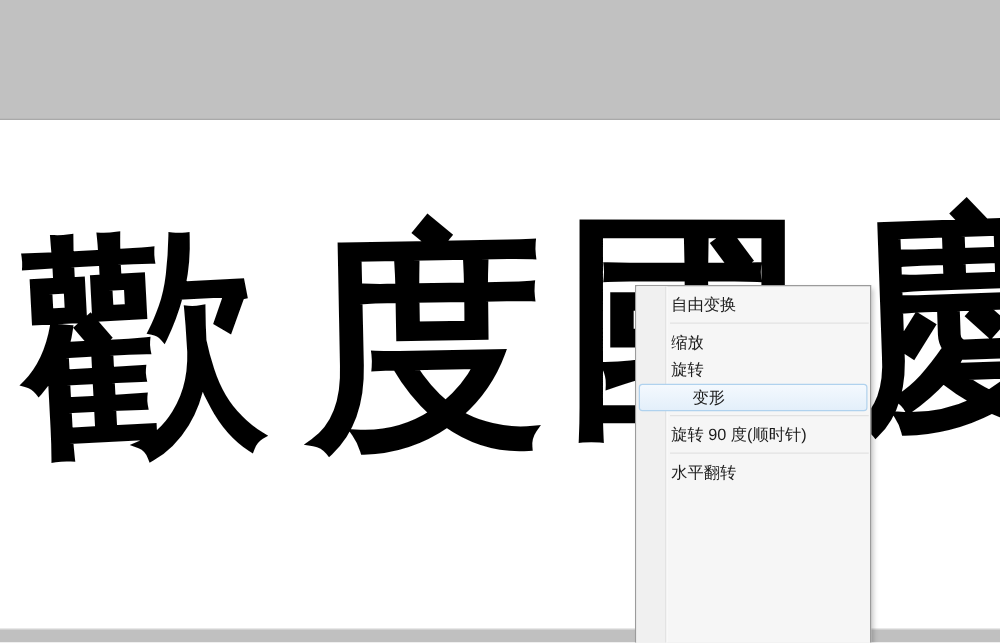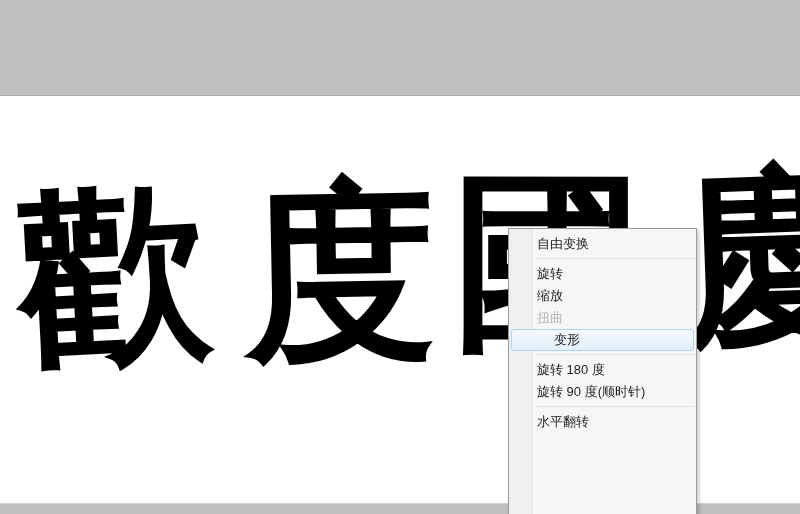--- a/index.html
+++ b/index.html
@@ -107,8 +107,8 @@
   <div class="menu-gutter"></div>
 <div class="menu-item">自由变换</div>
     <div class="menu-separator"></div>
+    <div class="menu-item">缩放</div>
     <div class="menu-item">旋转</div>
-    <div class="menu-item">缩放</div>
     <div class="menu-item disabled">扭曲</div>
     <div class="menu-item hover">变形</div>
     <div class="menu-separator"></div>

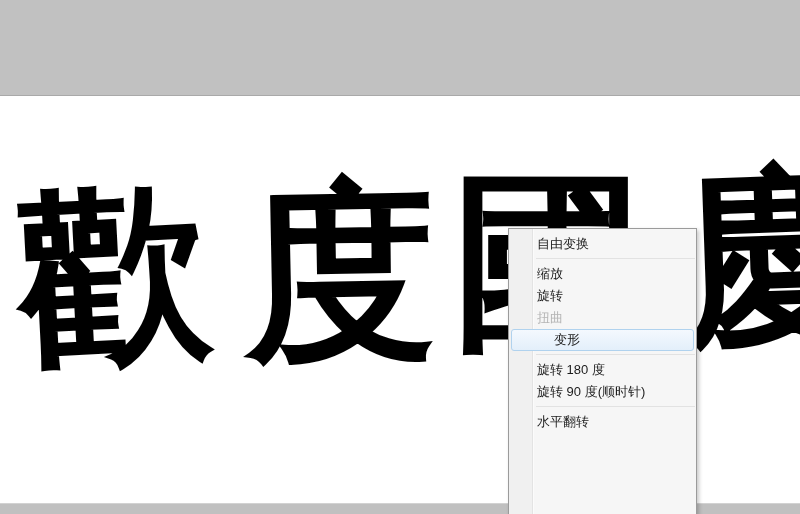--- a/index.html
+++ b/index.html
@@ -109,7 +109,6 @@
     <div class="menu-separator"></div>
     <div class="menu-item">缩放</div>
     <div class="menu-item">旋转</div>
-    <div class="menu-item disabled">扭曲</div>
     <div class="menu-item hover">变形</div>
     <div class="menu-separator"></div>
     <div class="menu-item">旋转 180 度</div>

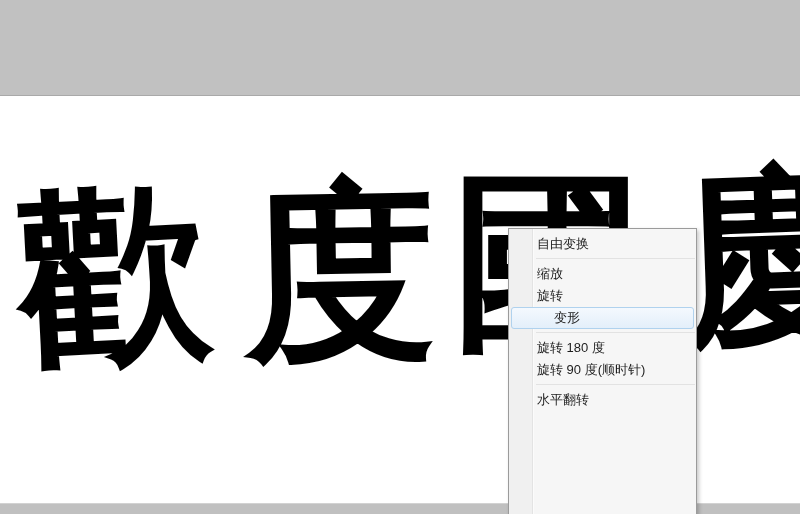--- a/index.html
+++ b/index.html
@@ -111,7 +111,6 @@
     <div class="menu-item">旋转</div>
     <div class="menu-item hover">变形</div>
     <div class="menu-separator"></div>
-    <div class="menu-item">旋转 180 度</div>
     <div class="menu-item">旋转 90 度(顺时针)</div>
     <div class="menu-separator"></div>
     <div class="menu-item">水平翻转</div>

